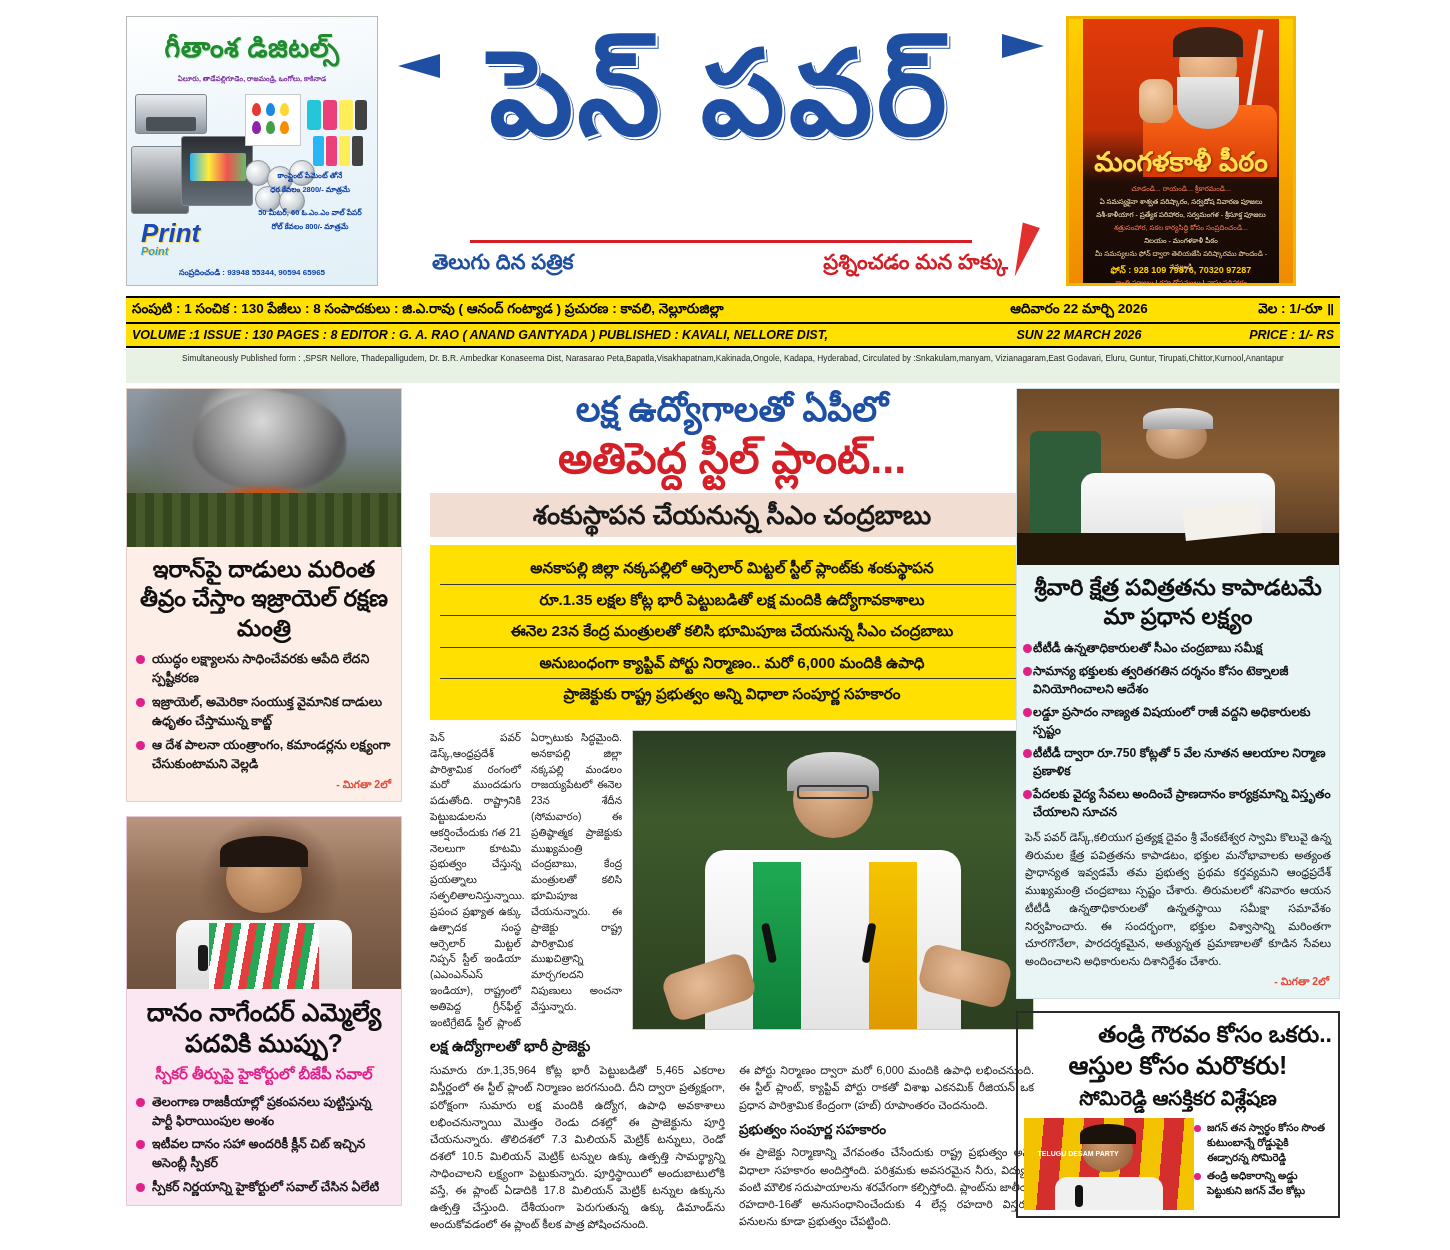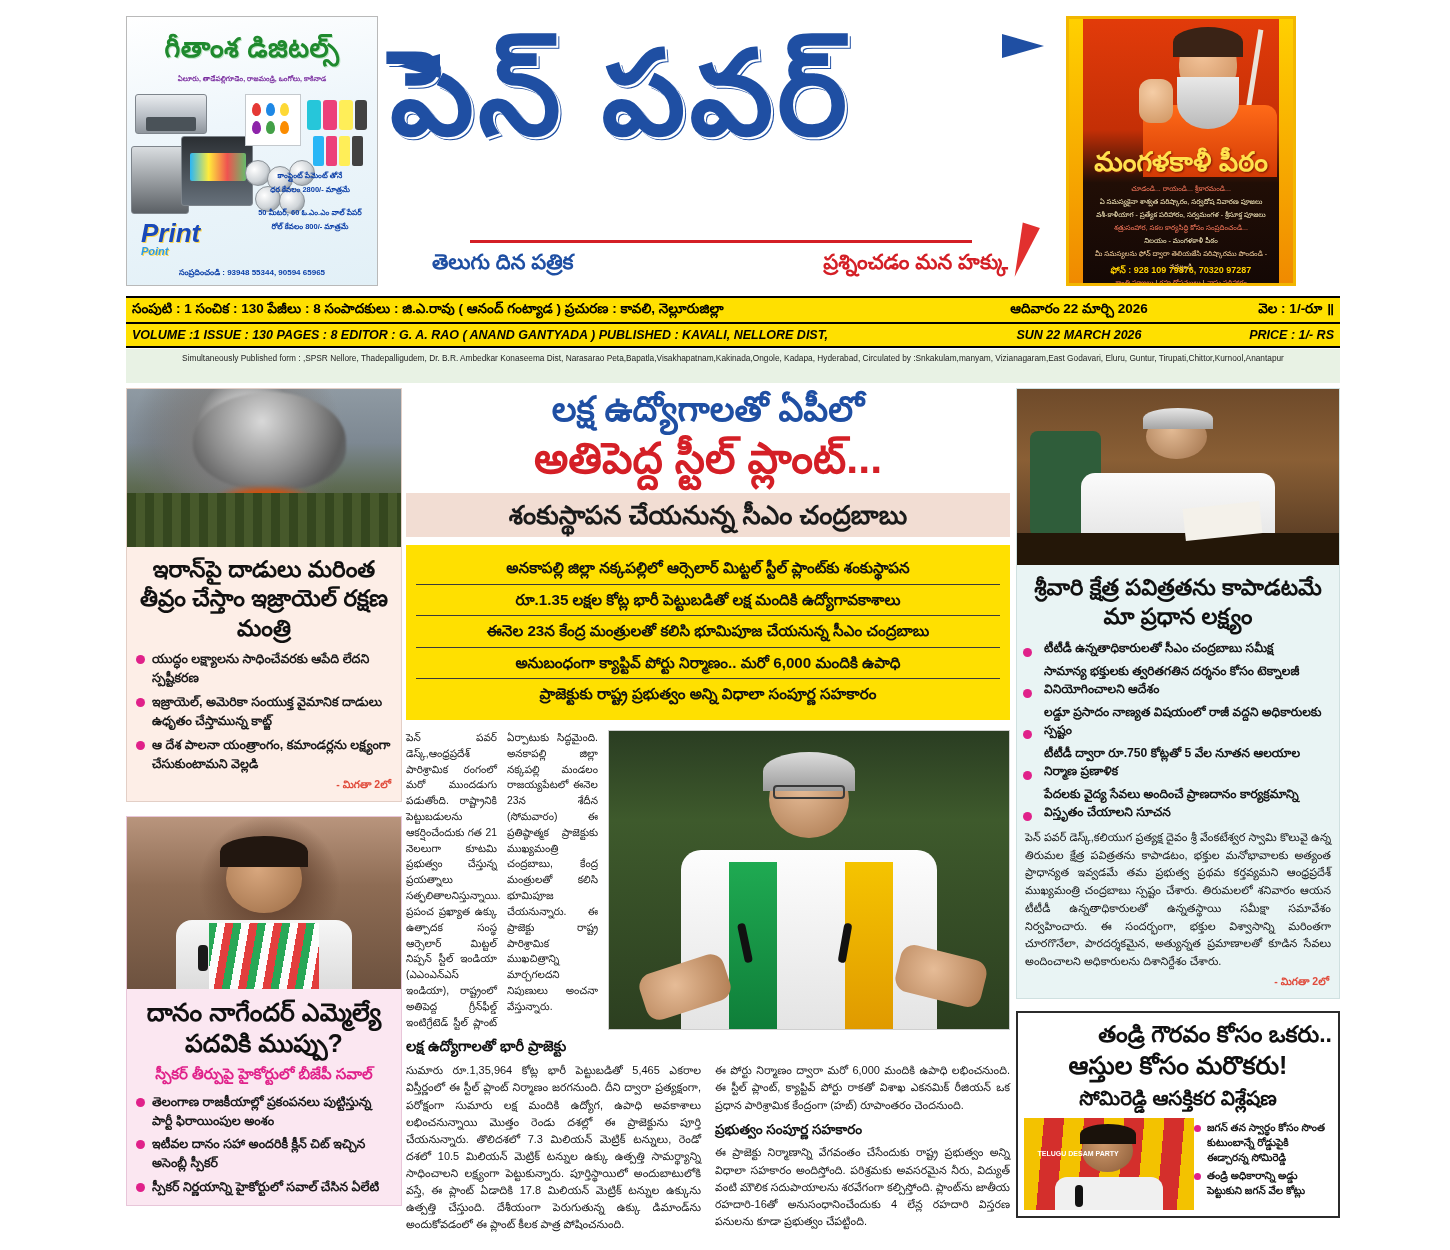--- a/index.html
+++ b/index.html
@@ -105,6 +105,7 @@
     position: absolute;
     left: 390px; top: 12px;
     width: 660px; height: 280px;
+    text-align: center;
   }
   .logo-main {
     font-size: 118px;

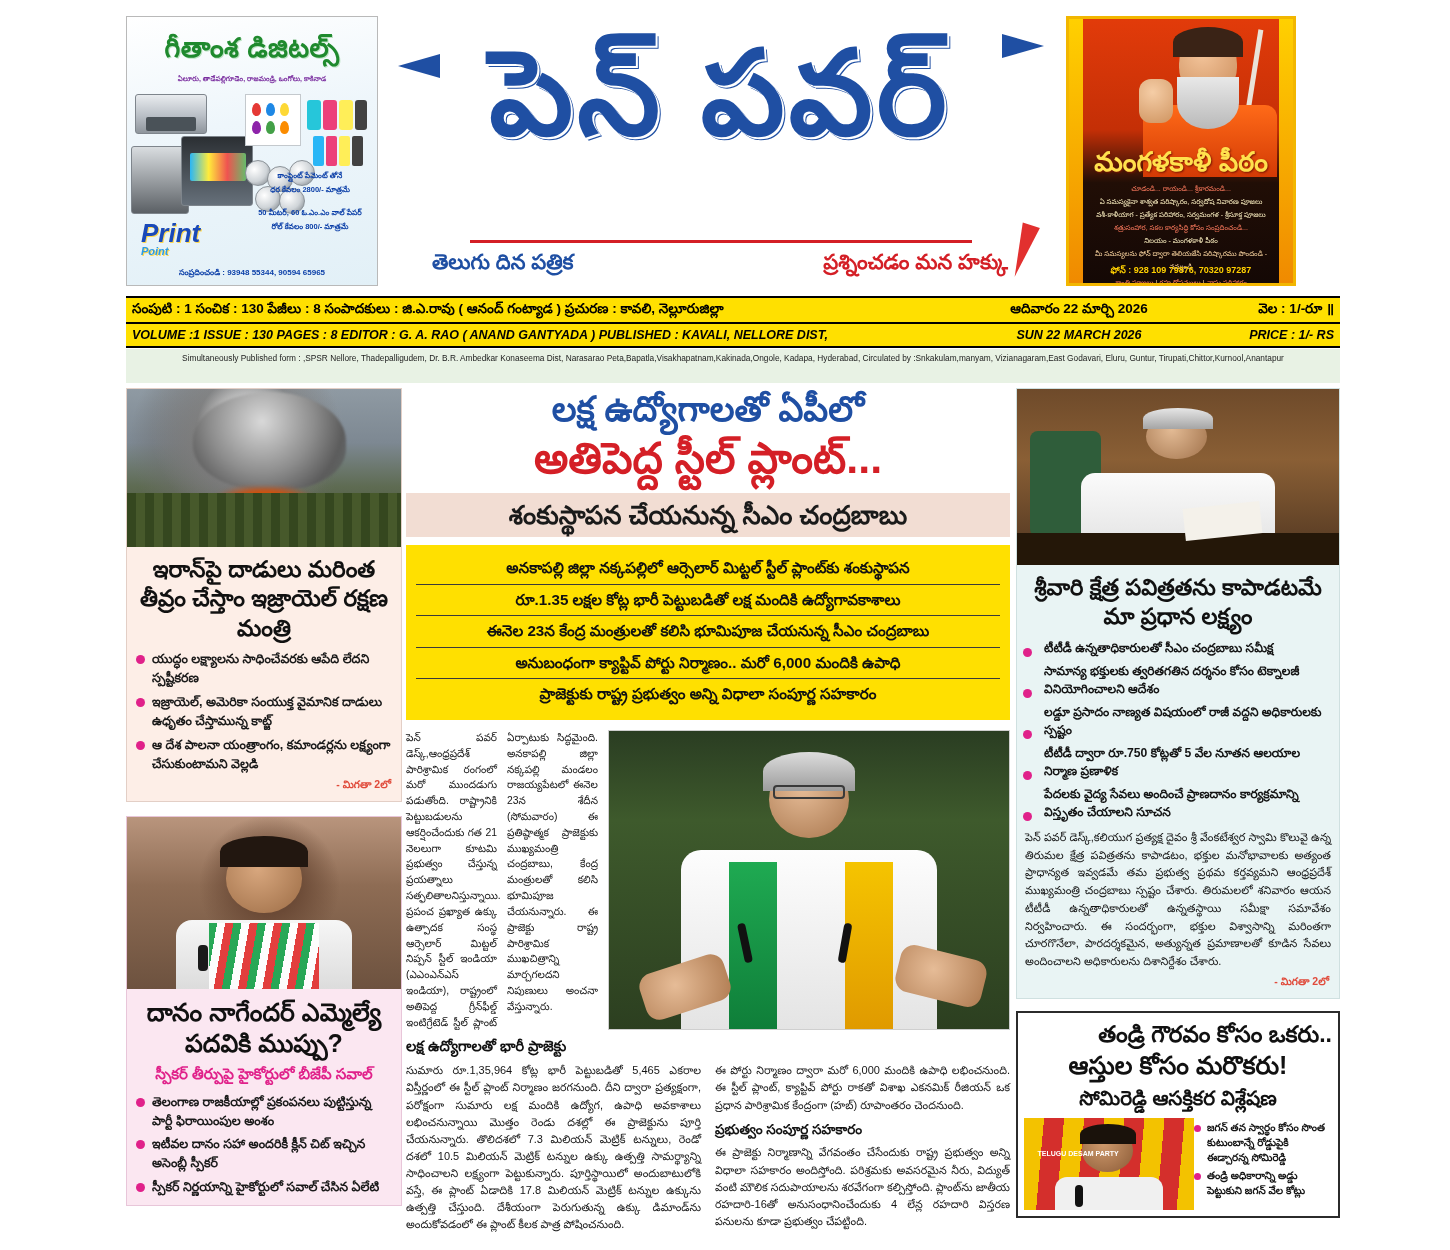--- a/index.html
+++ b/index.html
@@ -210,7 +210,7 @@
 
   
   .col-left  { position:absolute; left:126px;  top:388px; width:276px; }
-  .col-mid   { position:absolute; left:406px;  top:388px; width:604px; }
+  .col-mid   { position:absolute; left:430px;  top:388px; width:604px; }
   .col-right { position:absolute; left:1016px; top:388px; width:324px; }
 
   

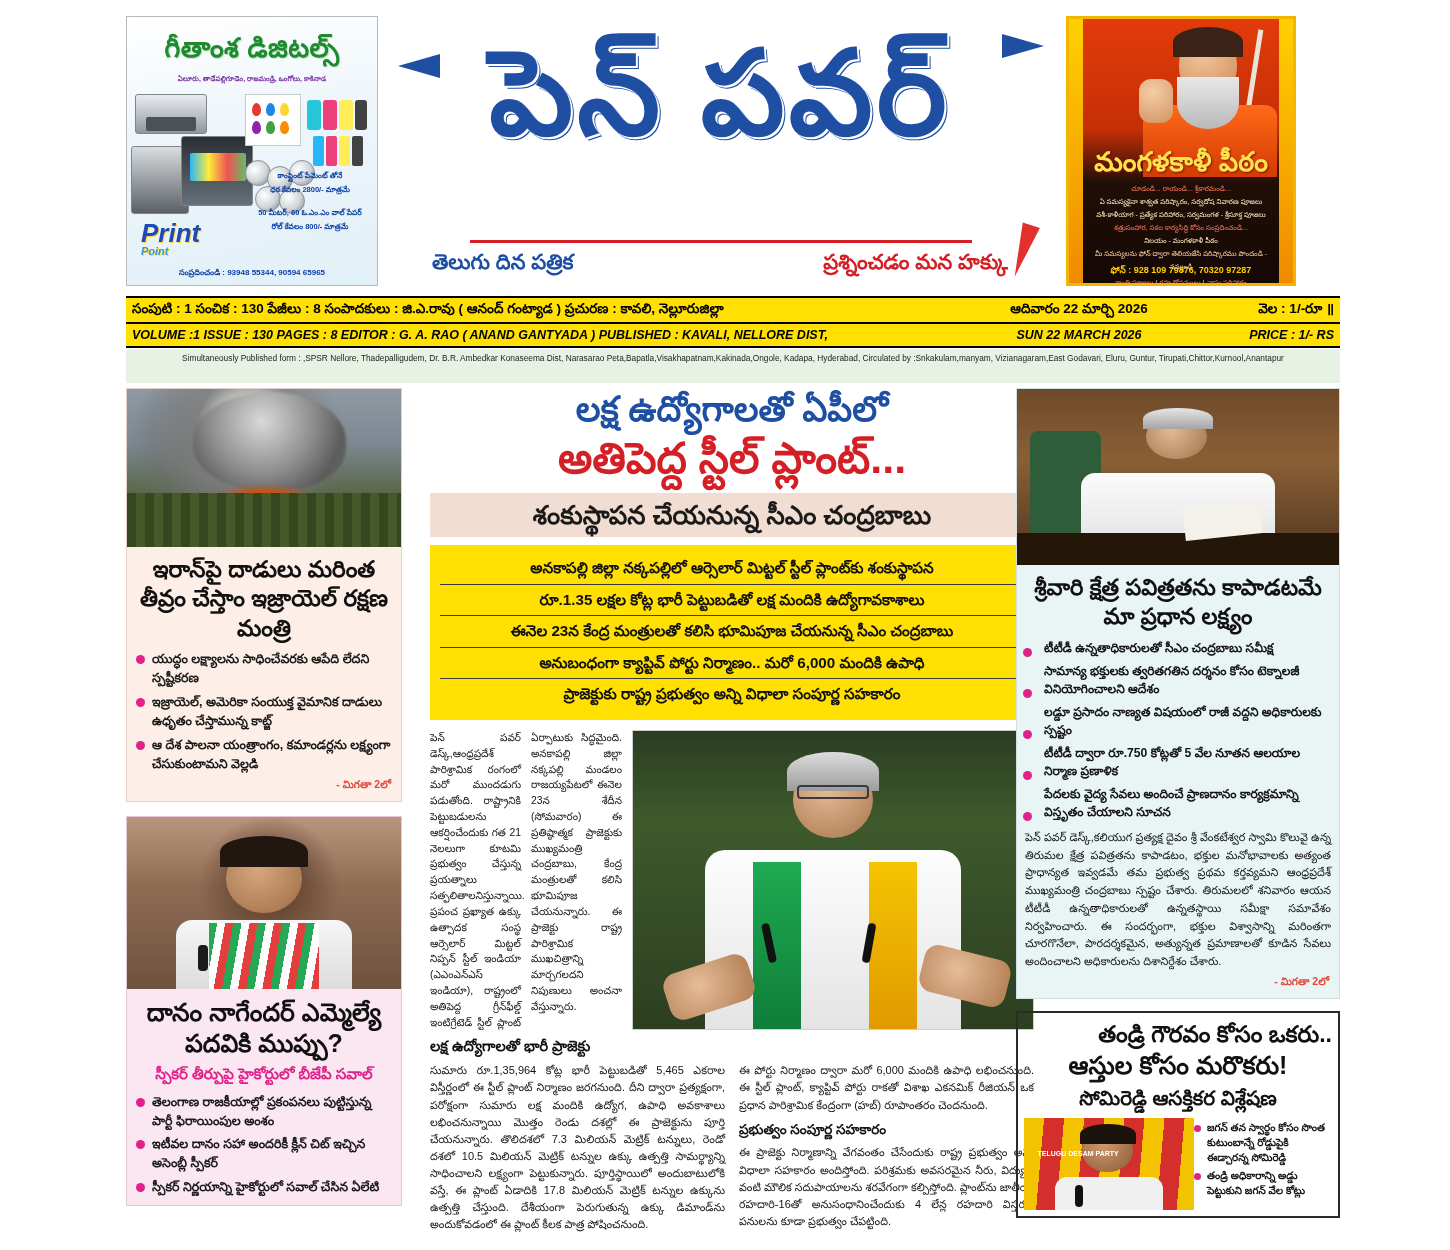--- a/index.html
+++ b/index.html
@@ -352,7 +352,7 @@
     font-size: 22.5px; font-weight:bold; color:#111; text-align:center;
     padding: 8px 4px 2px; line-height:1.3;
   }
-  .bul2 { display:flex; gap:12px; padding: 5px 8px 0 6px; align-items: flex-end; }
+  .bul2 { display:flex; gap:1px; padding: 5px 8px 0 6px; }
   .bul2 .dot { flex:0 0 auto; width:9px; height:9px; border-radius:50%; background:#e0218a; margin-top:5px;}
   .bul2 .tx { font-size: 12.2px; line-height:1.48; color:#141414; font-weight:600;}
   .tiru-body {

